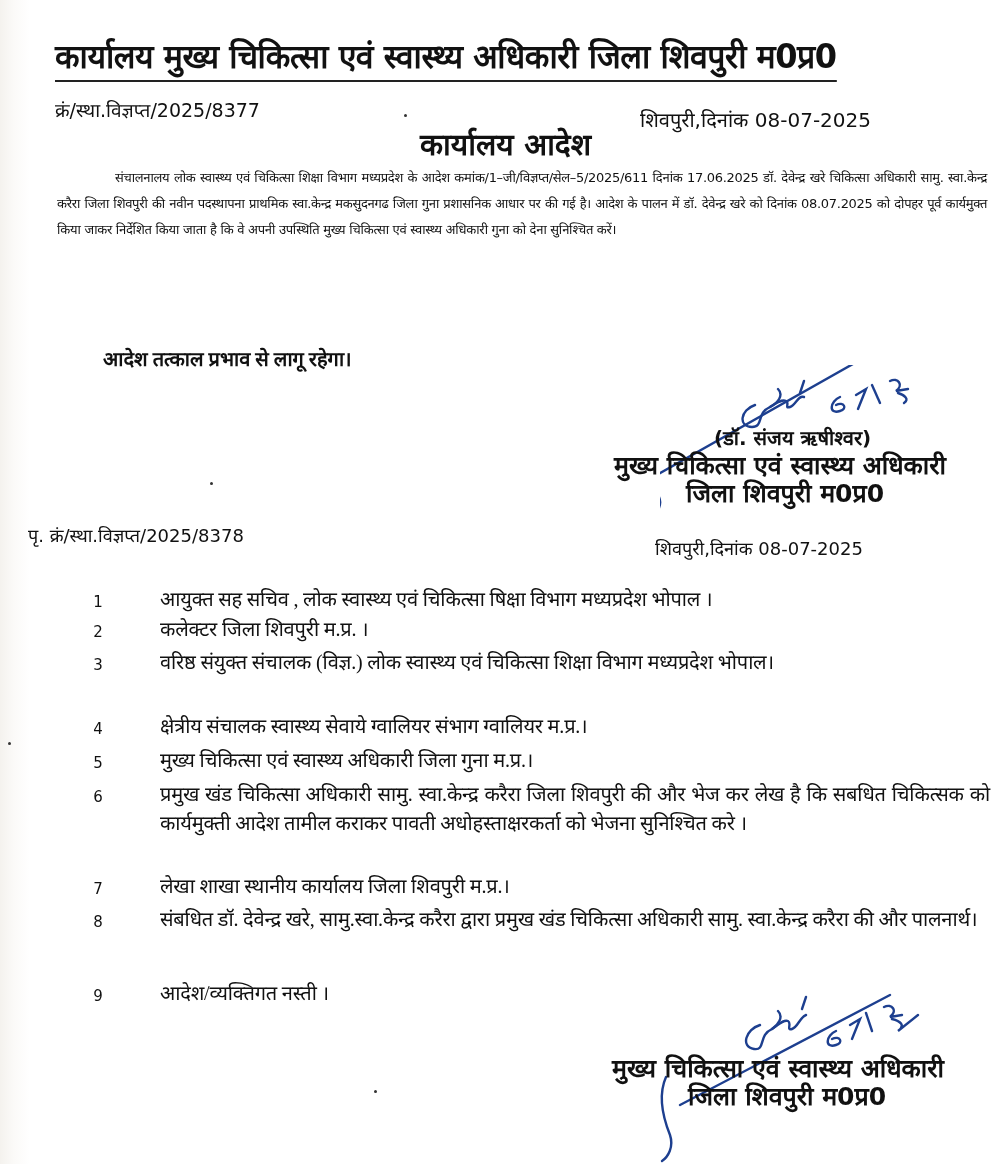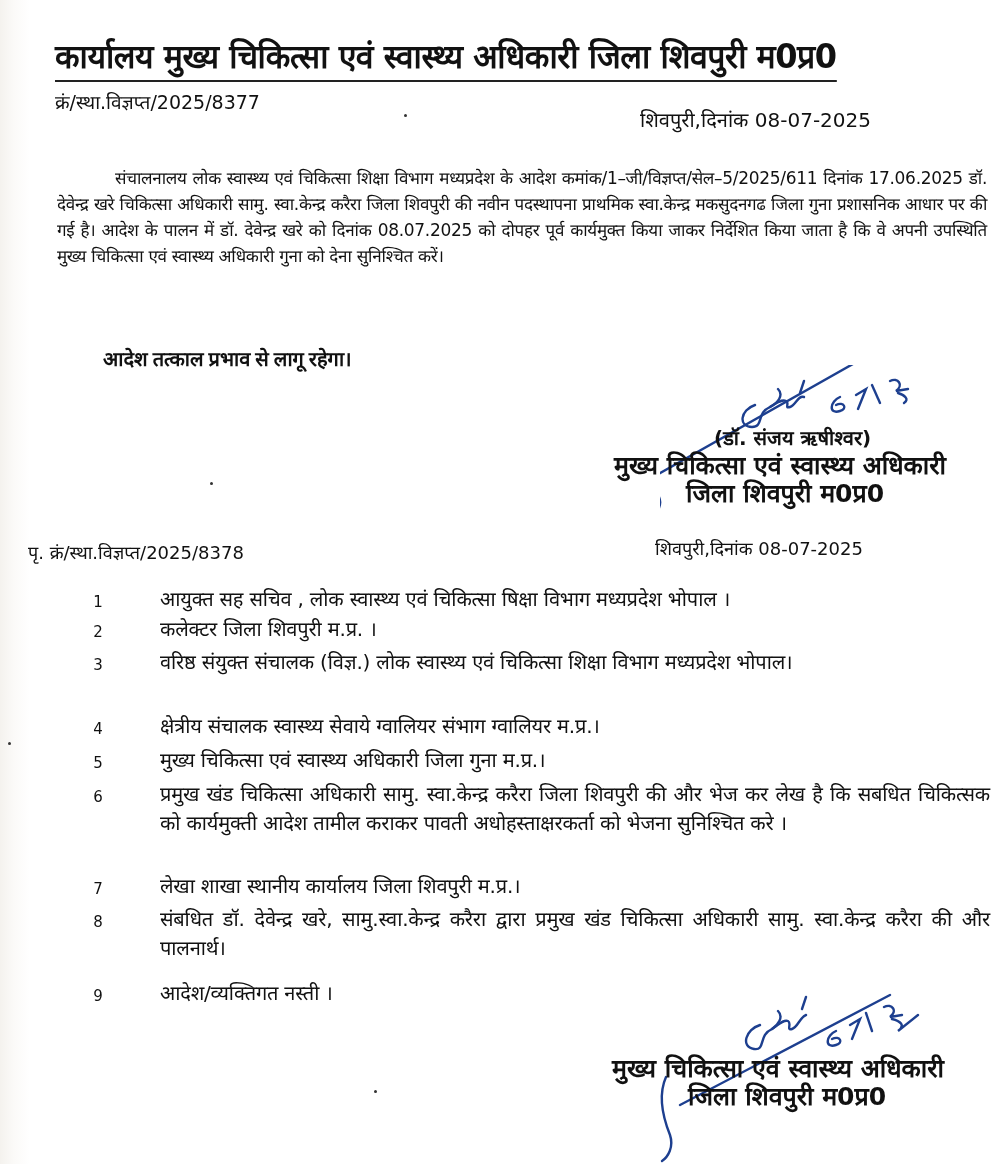--- a/index.html
+++ b/index.html
@@ -41,7 +41,7 @@
 
   <div class="abs title">कार्यालय मुख्य चिकित्सा एवं स्वास्थ्य अधिकारी जिला शिवपुरी म0प्र0</div>
 
-  <div class="abs ref" style="left:55px; top:90px;text-align:center;">क्रं/स्था.विज्ञप्त/2025/8377</div>
+  <div class="abs ref" style="left:55px; top:98px;text-align:center;">क्रं/स्था.विज्ञप्त/2025/8377</div>
   <div class="abs ref" style="left:640px; top:108px; font-size:20px;">शिवपुरी,दिनांक 08-07-2025</div>
   <div class="dot" style="left:404px; top:114px;"></div>
 

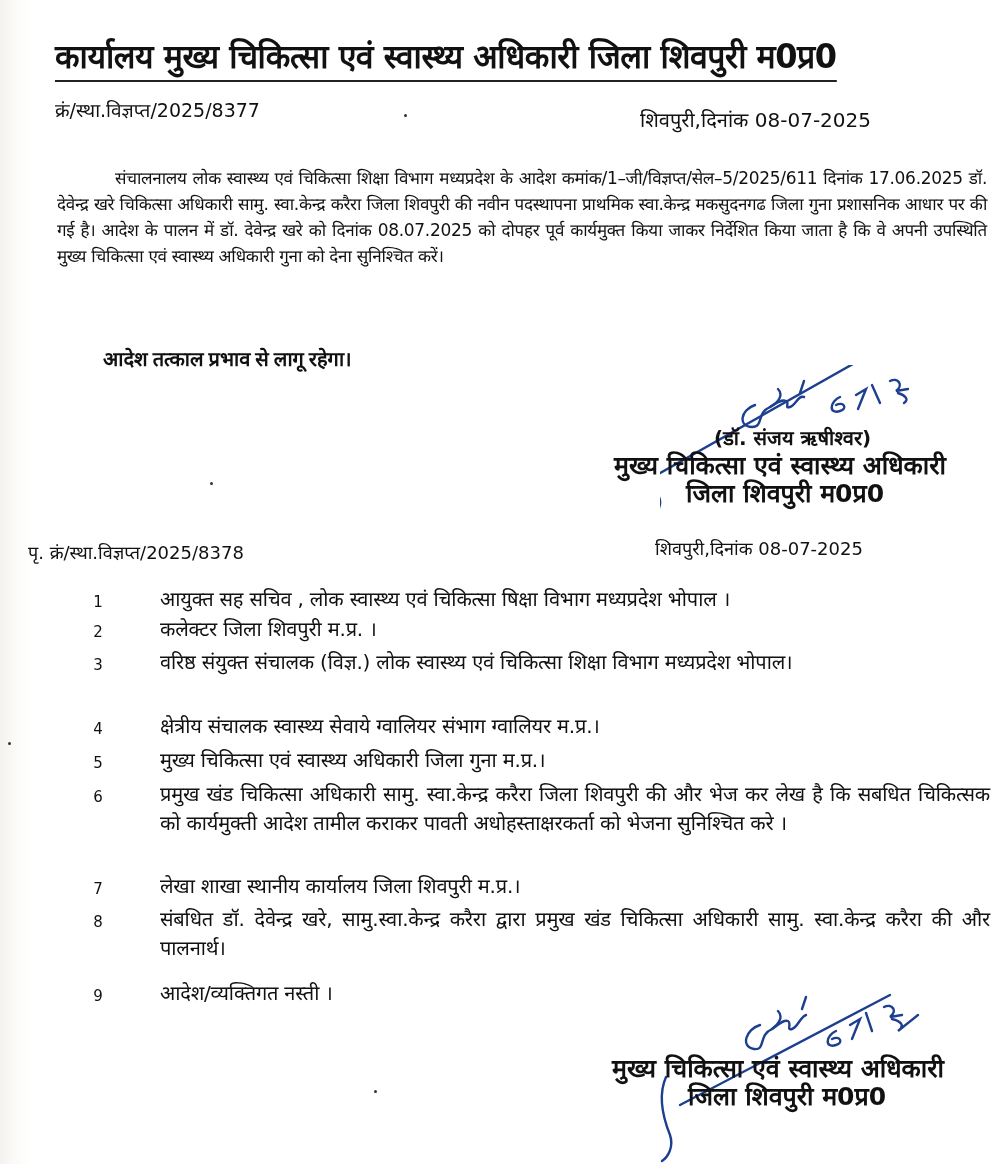--- a/index.html
+++ b/index.html
@@ -45,6 +45,7 @@
   <div class="abs ref" style="left:640px; top:108px; font-size:20px;">शिवपुरी,दिनांक 08-07-2025</div>
   <div class="dot" style="left:404px; top:114px;"></div>
 
+  <div class="abs order-title">कार्यालय आदेश</div>
 
   <div class="para" style="top:165px;"><span class="indent"></span><span>संचालनालय लोक स्वास्थ्य एवं चिकित्सा शिक्षा विभाग मध्यप्रदेश के आदेश कमांक/1–जी/विज्ञप्त/सेल–5/2025/611 दिनांक 17.06.2025 डॉ. देवेन्द्र खरे चिकित्सा अधिकारी सामु. स्वा.केन्द्र करैरा जिला शिवपुरी की नवीन पदस्थापना प्राथमिक स्वा.केन्द्र मकसुदनगढ जिला गुना प्रशासनिक आधार पर की गई है। आदेश के पालन में डॉ. देवेन्द्र खरे को दिनांक 08.07.2025 को दोपहर पूर्व कार्यमुक्त किया जाकर निर्देशित किया जाता है कि वे अपनी उपस्थिति मुख्य चिकित्सा एवं स्वास्थ्य अधिकारी गुना को देना सुनिश्चित करें।</span></div>
 

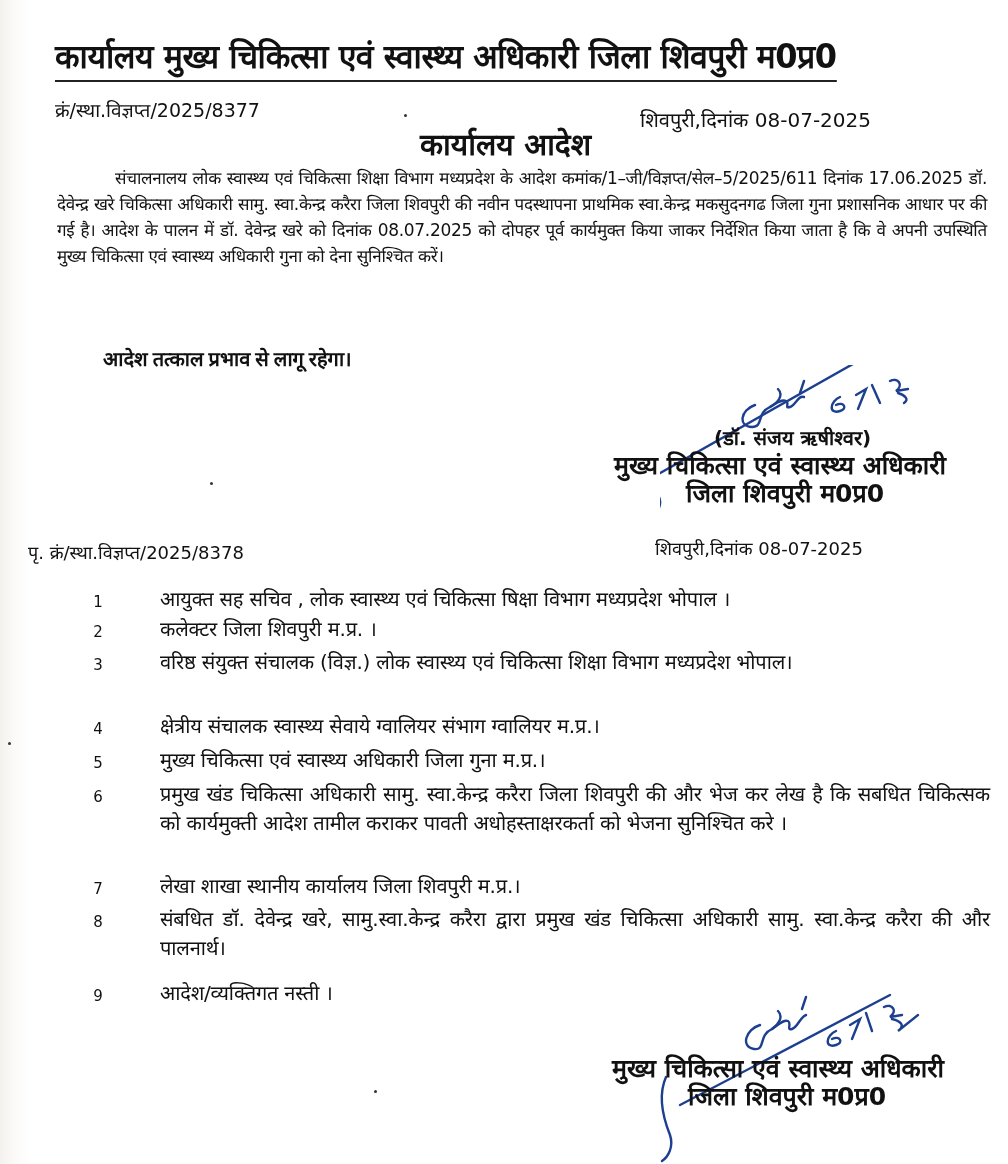--- a/index.html
+++ b/index.html
@@ -19,7 +19,7 @@
   .ref { font-size: 19px; line-height: 24px; }
   .order-title { left: 420px; top: 126px; font-size: 30px; font-weight: bold; line-height: 38px; }
   .para {
-    position: absolute; left: 57px; width: 930px; font-size: 17px; line-height: 26px;
+    position: absolute; left: 57px; width: 930px; font-size: 13px; line-height: 26px;
     text-align: justify; letter-spacing: -0.3px;
   }
   .para .indent { display: inline-block; width: 58px; }

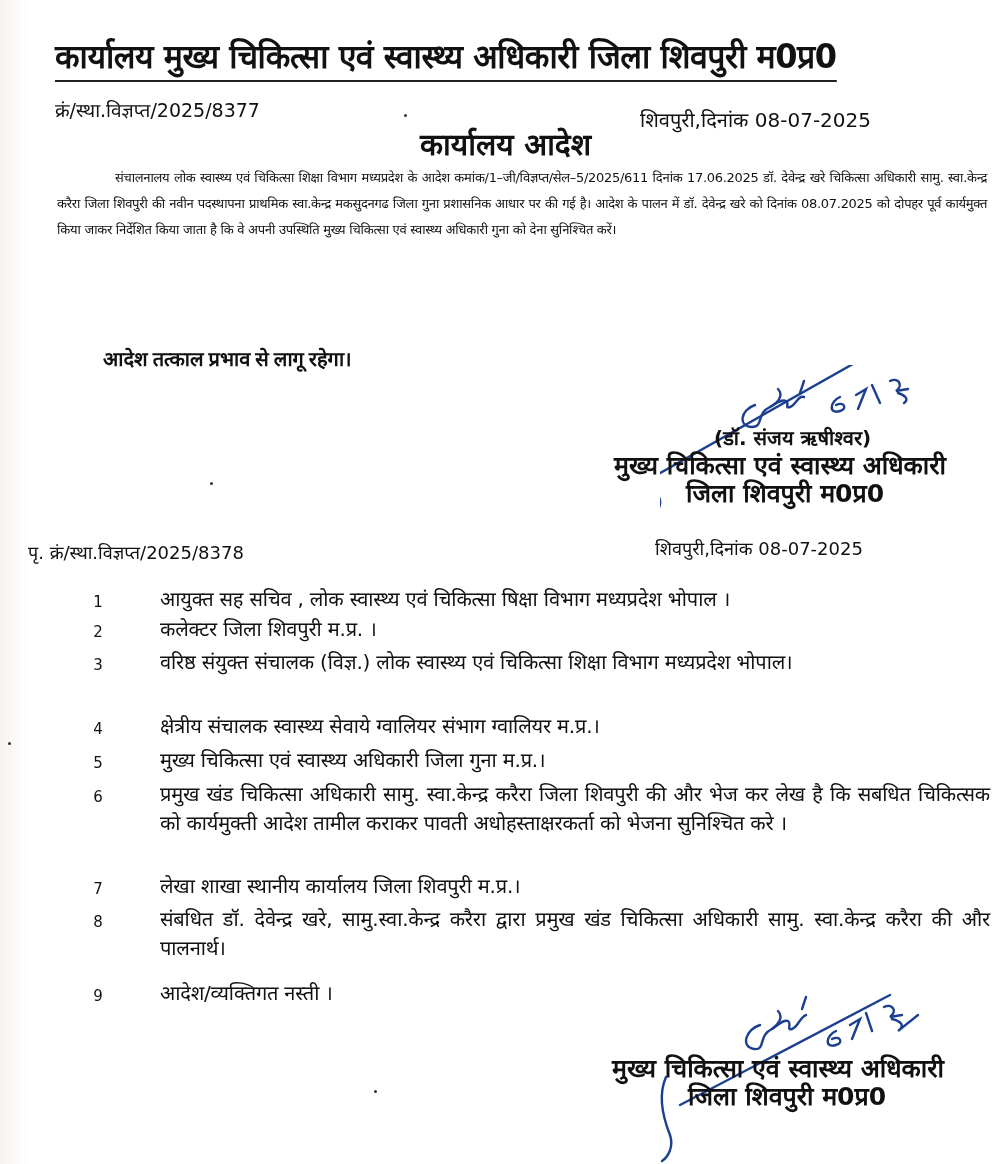--- a/index.html
+++ b/index.html
@@ -25,7 +25,7 @@
   .para .indent { display: inline-block; width: 58px; }
   .effect { left: 103px; top: 345px; font-size: 20px; font-weight: bold; font-family: Liberation Serif, serif; }
   .sig-block { font-size: 25px; font-weight: bold; text-align: center; line-height: 28px; }
-  .copy-head { left: 28px; top: 541px; font-size: 18px; line-height: 24px; }
+  .copy-head { left: 28px; top: 524px; font-size: 18px; line-height: 24px; }
   .cc-label { left: 22px; top: 552px; font-size: 18px; line-height: 24px; }
   .list { position: absolute; left: 0; top: 585px; width: 1008px; }
   .li { position: absolute; left: 0; width: 1008px; font-size: 20px; line-height: 29px; }

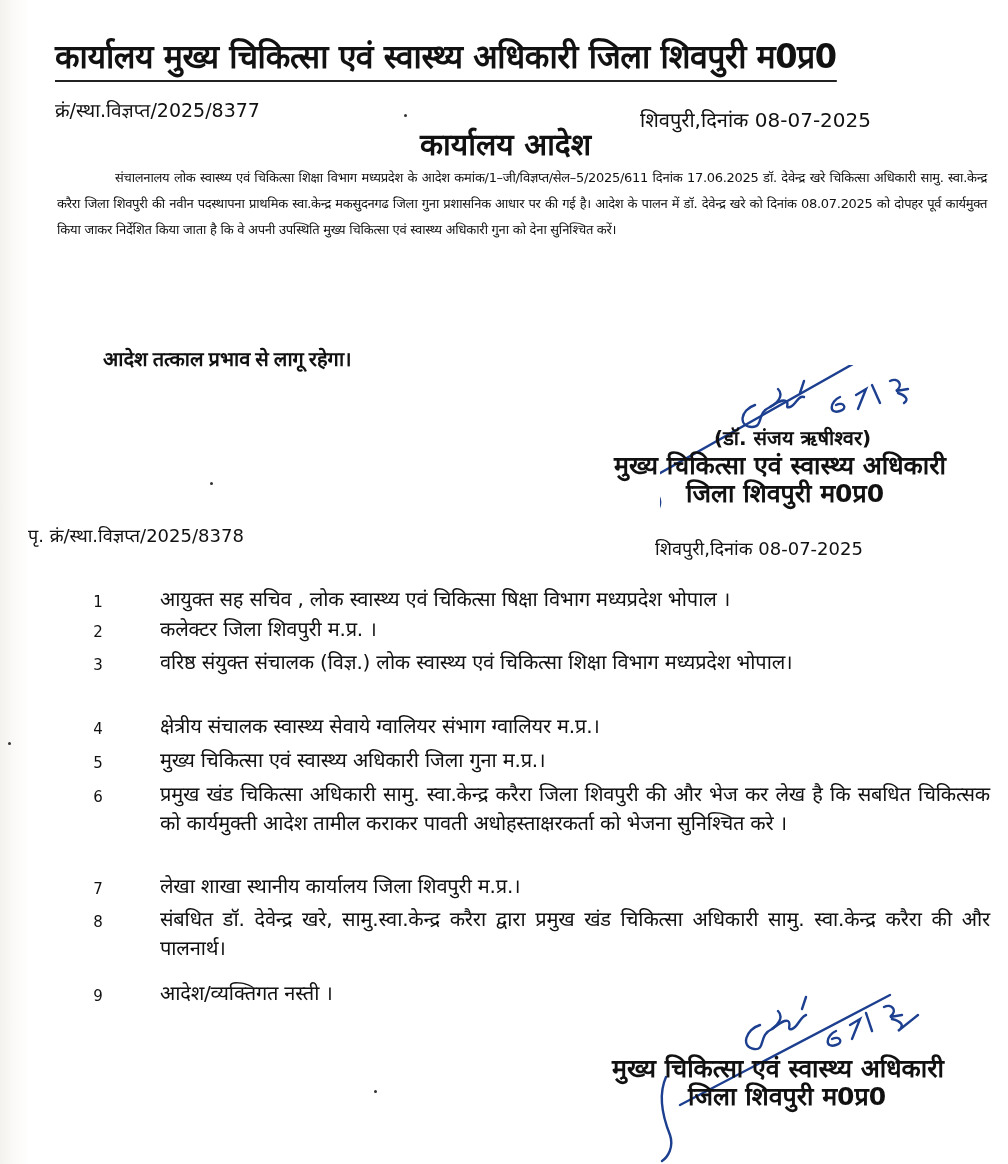--- a/index.html
+++ b/index.html
@@ -30,7 +30,7 @@
   .list { position: absolute; left: 0; top: 585px; width: 1008px; }
   .li { position: absolute; left: 0; width: 1008px; font-size: 20px; line-height: 29px; }
   .li .num { position: absolute; left: 88px; width: 20px; font-size: 15px; text-align: center; top: 3px; }
-  .li .txt { position: absolute; left: 160px; width: 830px; text-align: justify; text-align-last: left; letter-spacing: -0.2px; }
+  .li .txt { position: absolute; left: 160px; width: 830px; text-align: justify; text-align-last: left; letter-spacing: -0.2px; font-family: Liberation Serif, serif; }
   .sig { position: absolute; pointer-events: none; }
   .dot { position: absolute; width: 3px; height: 3px; background: #333; border-radius: 50%; }
 </style>

